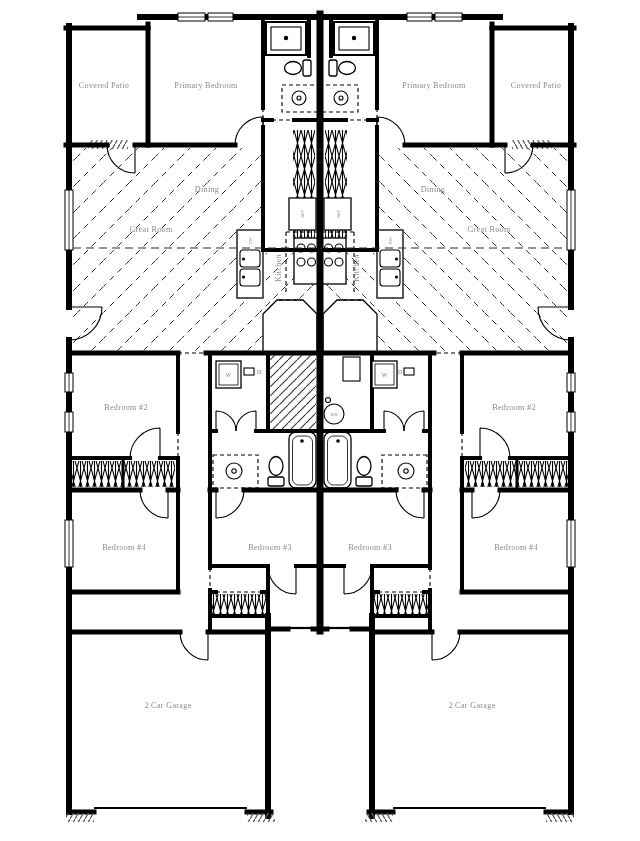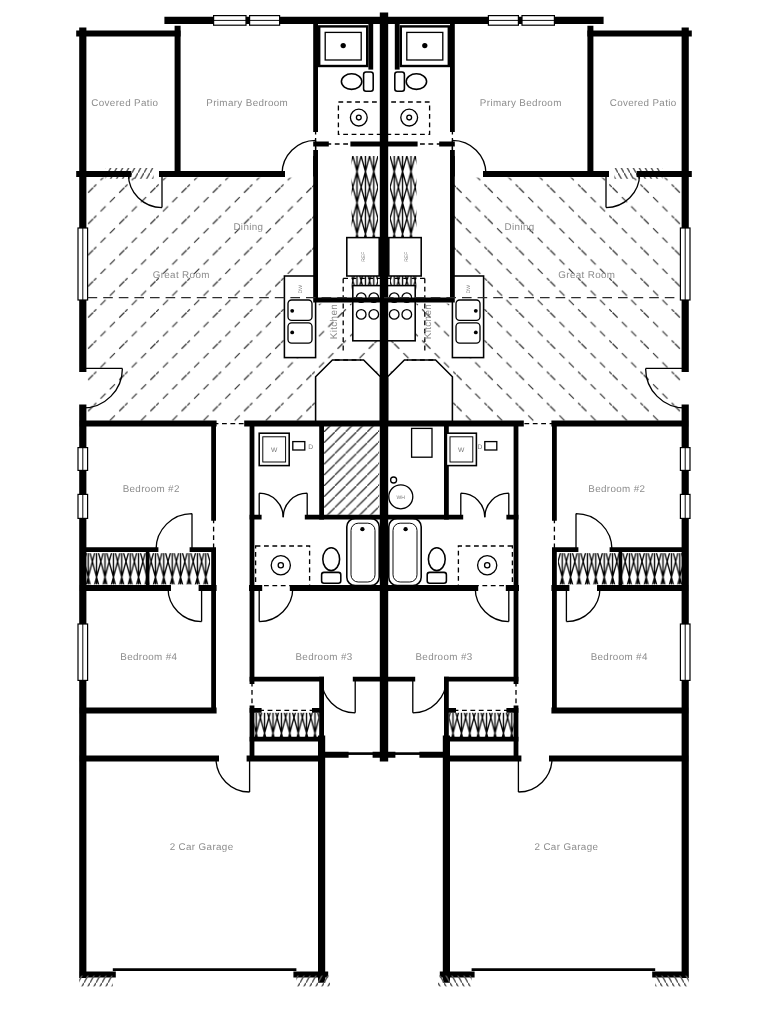--- a/index.html
+++ b/index.html
@@ -4,7 +4,7 @@
 <style>
   html,body{margin:0;padding:0;background:#fff;}
   .stage{position:relative;width:640px;height:841px;background:#ffffff;overflow:hidden;
-         font-family:Liberation Sans, sans-serif;}
+         font-family:Liberation Serif, serif;}
   svg{display:block;}
   
   .w7{stroke:#000;stroke-width:7;fill:none;stroke-linecap:square;}

